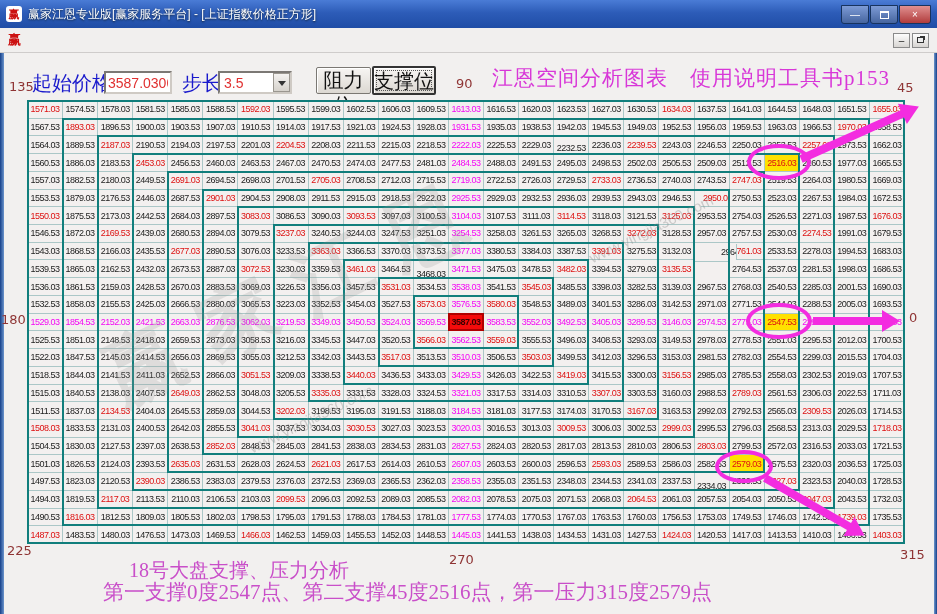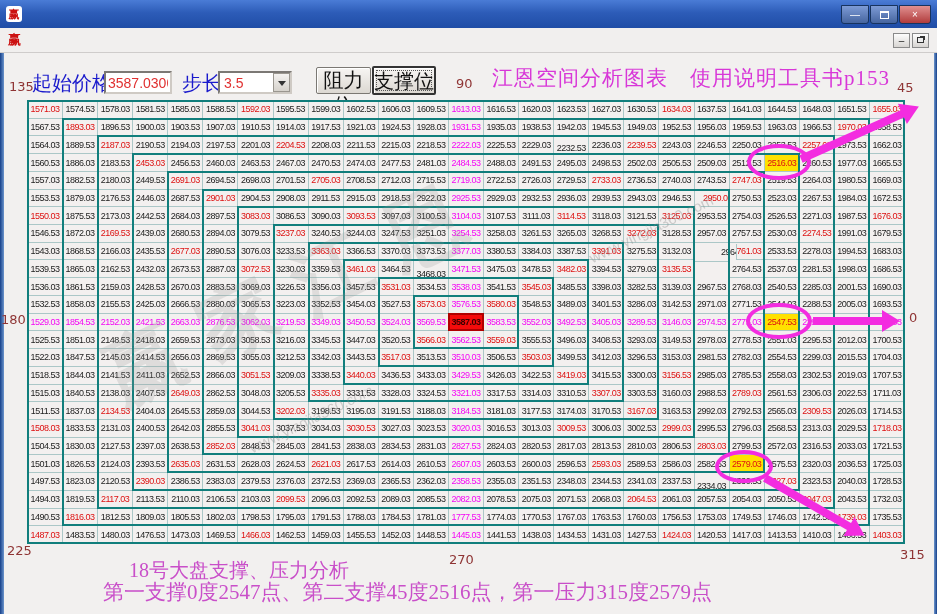--- a/index.html
+++ b/index.html
@@ -79,6 +79,7 @@
 
 <div id="titlebar">
   <div id="app-icon">赢</div>
+  <div id="title-text">赢家江恩专业版[赢家服务平台] - [上证指数价格正方形]</div>
   <div class="win-btns">
     <div class="win-btn">—</div>
     <div class="win-btn"><span class="max-glyph"></span></div>

